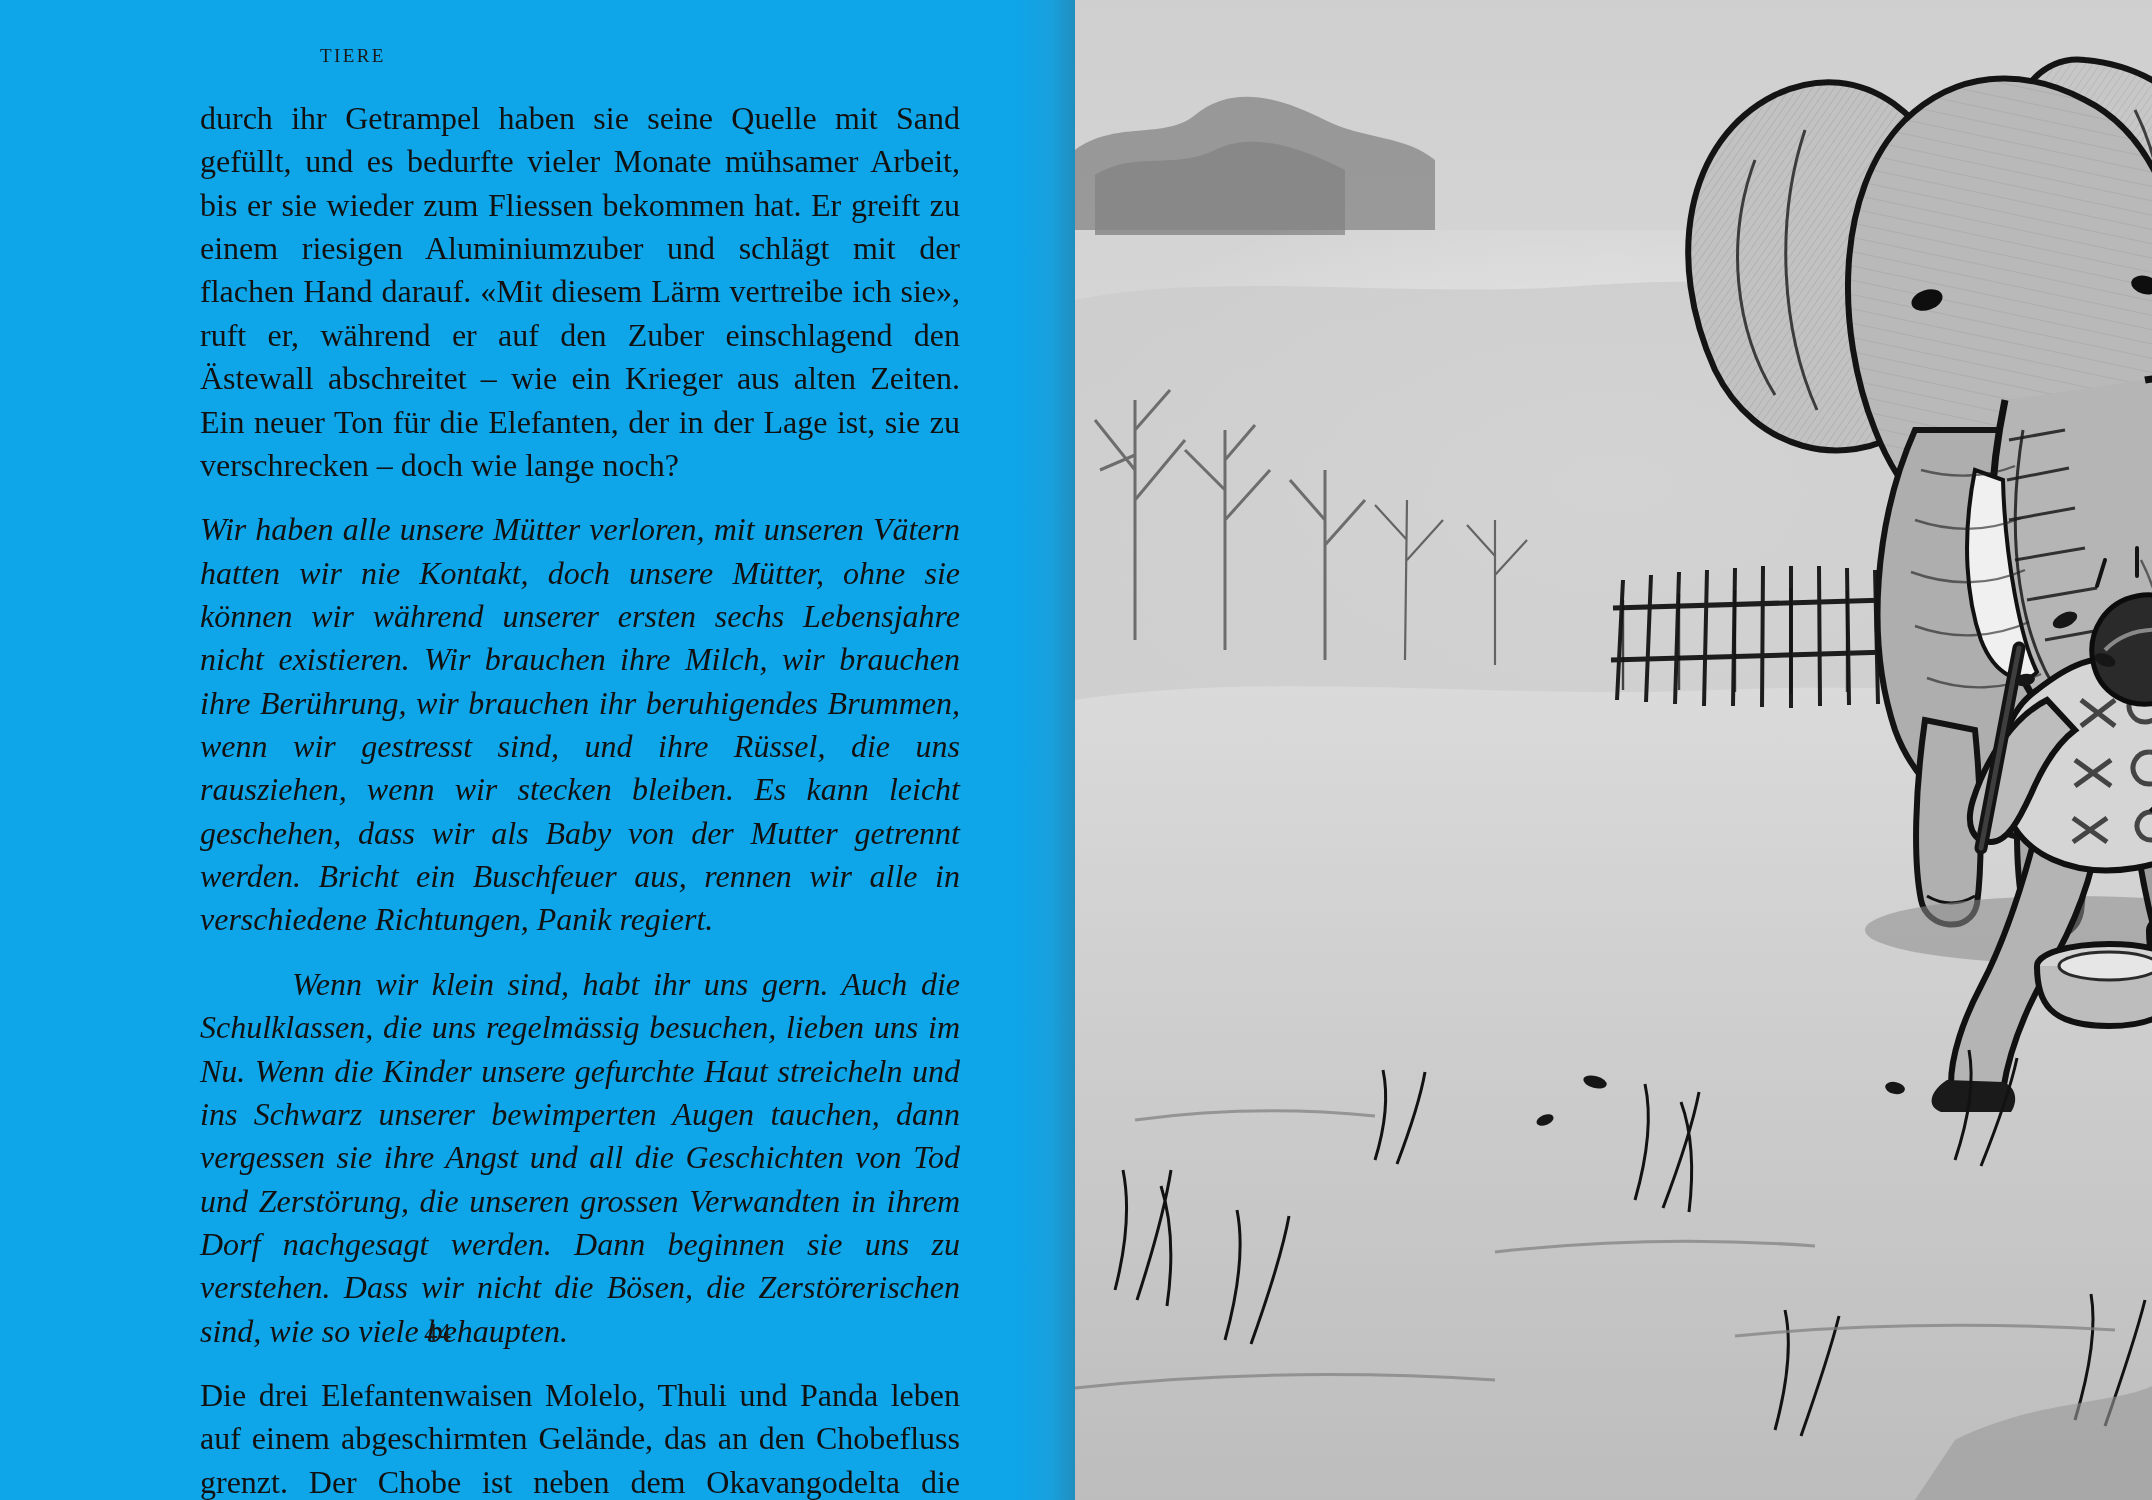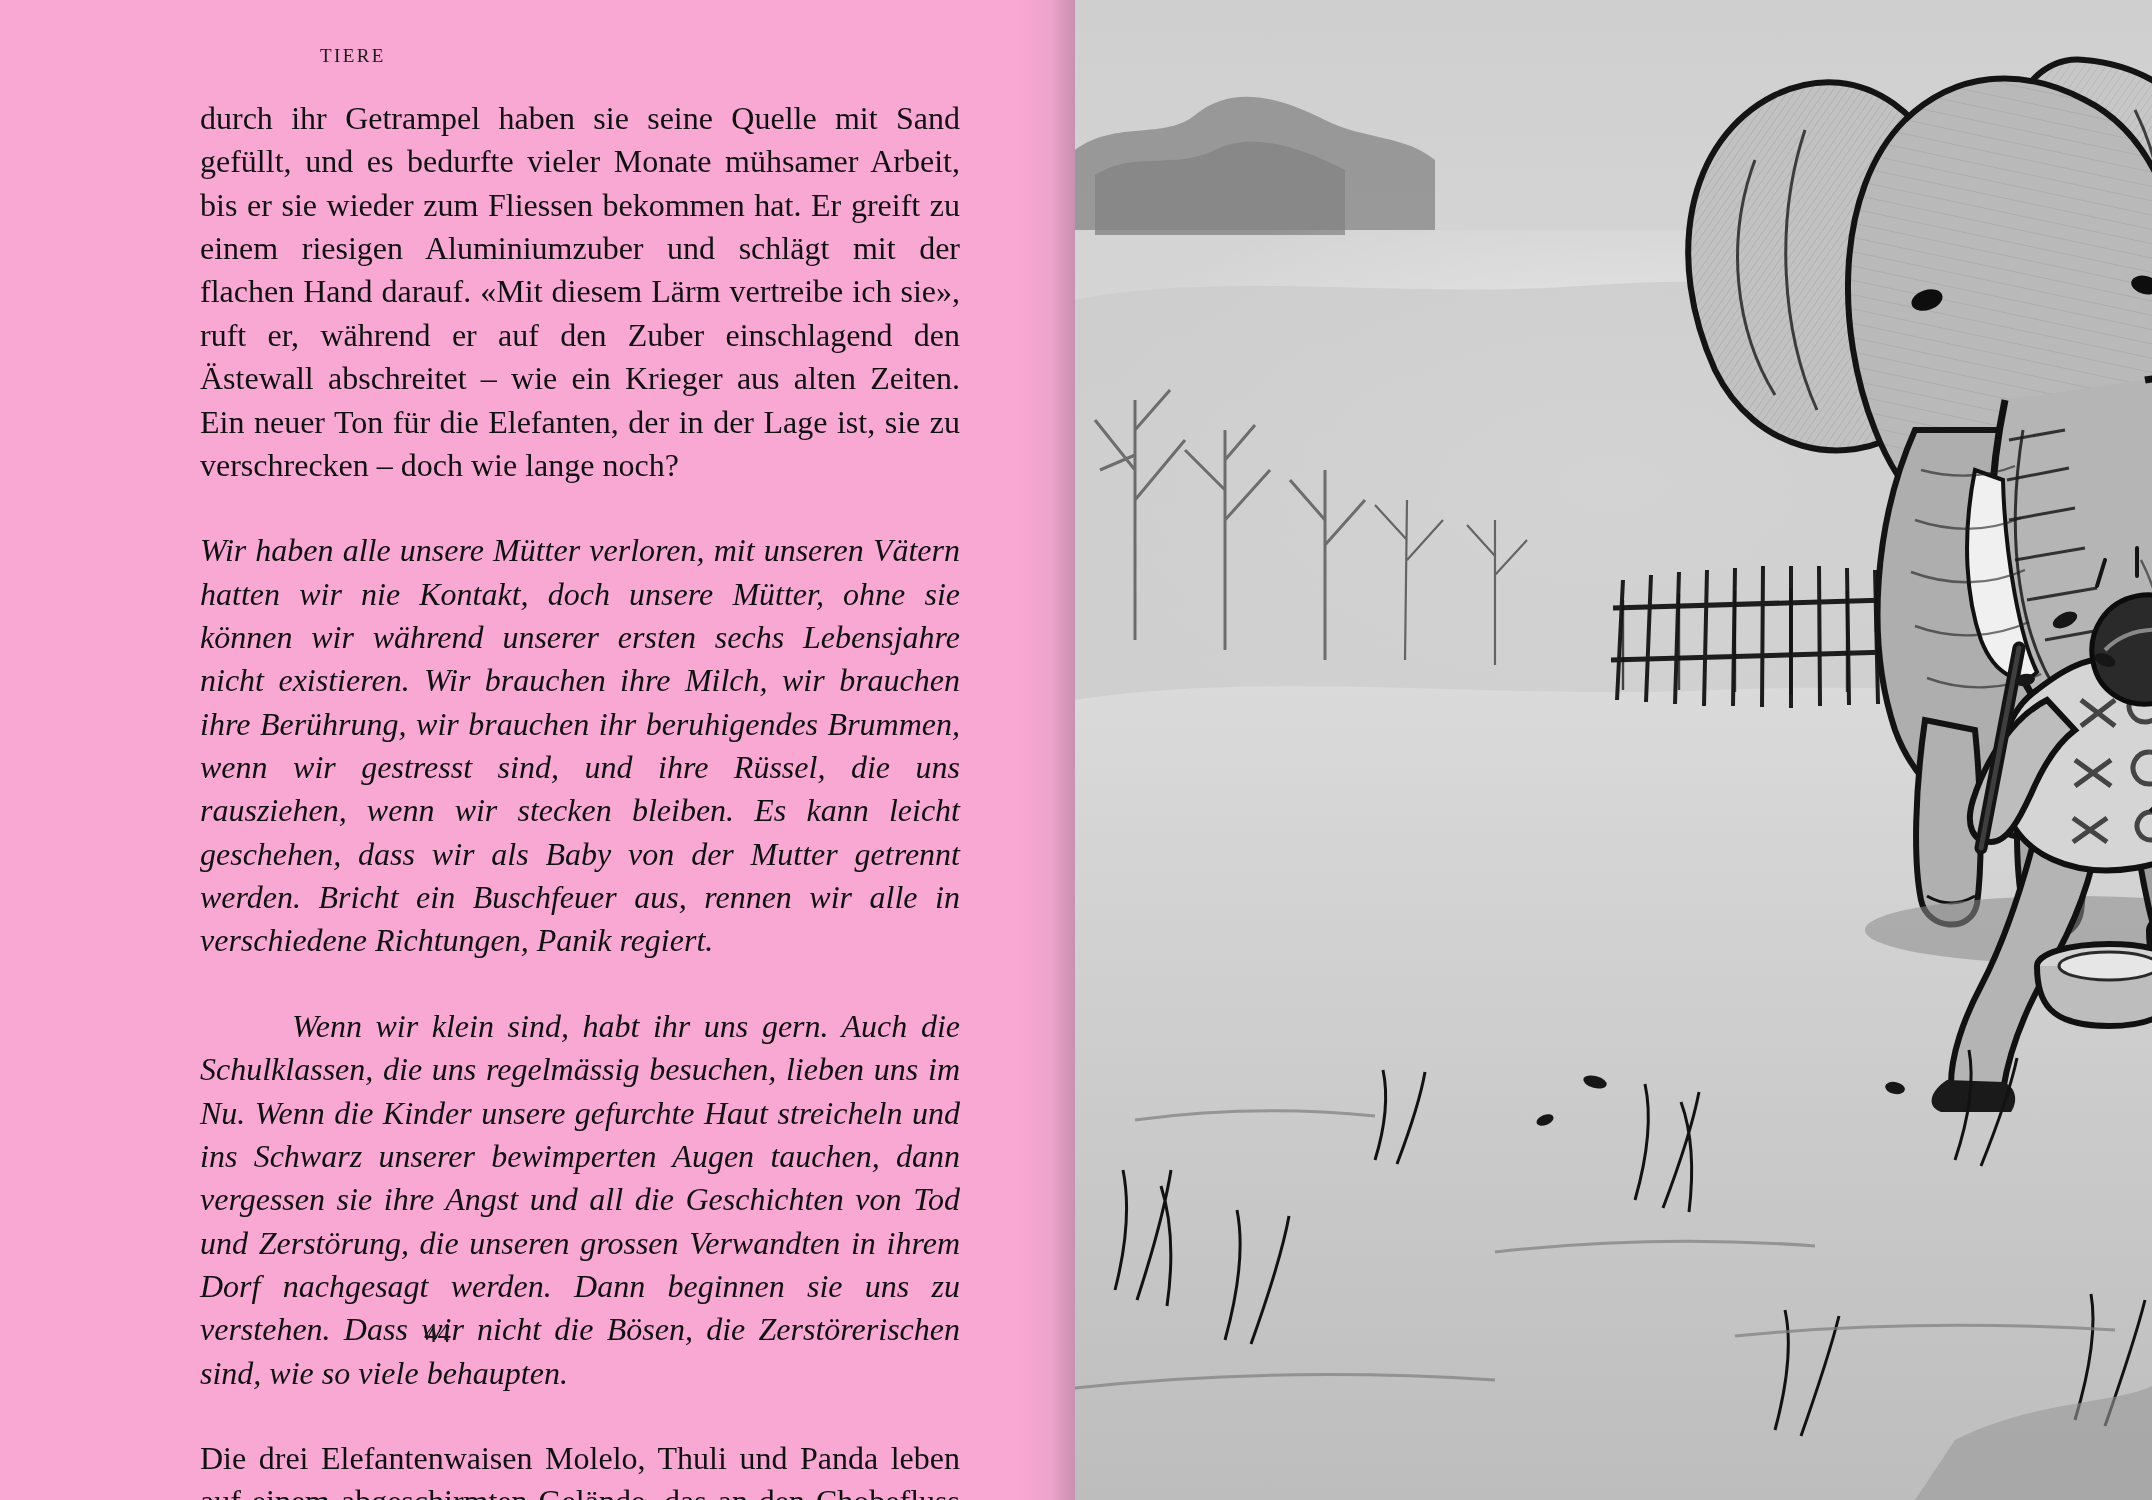--- a/index.html
+++ b/index.html
@@ -25,7 +25,7 @@
     position: relative;
     width: 1075px;
     height: 1500px;
-    background: #f9a8d4;
+    background: #0ea5e9;
     box-sizing: border-box;
   }
   .text-column {

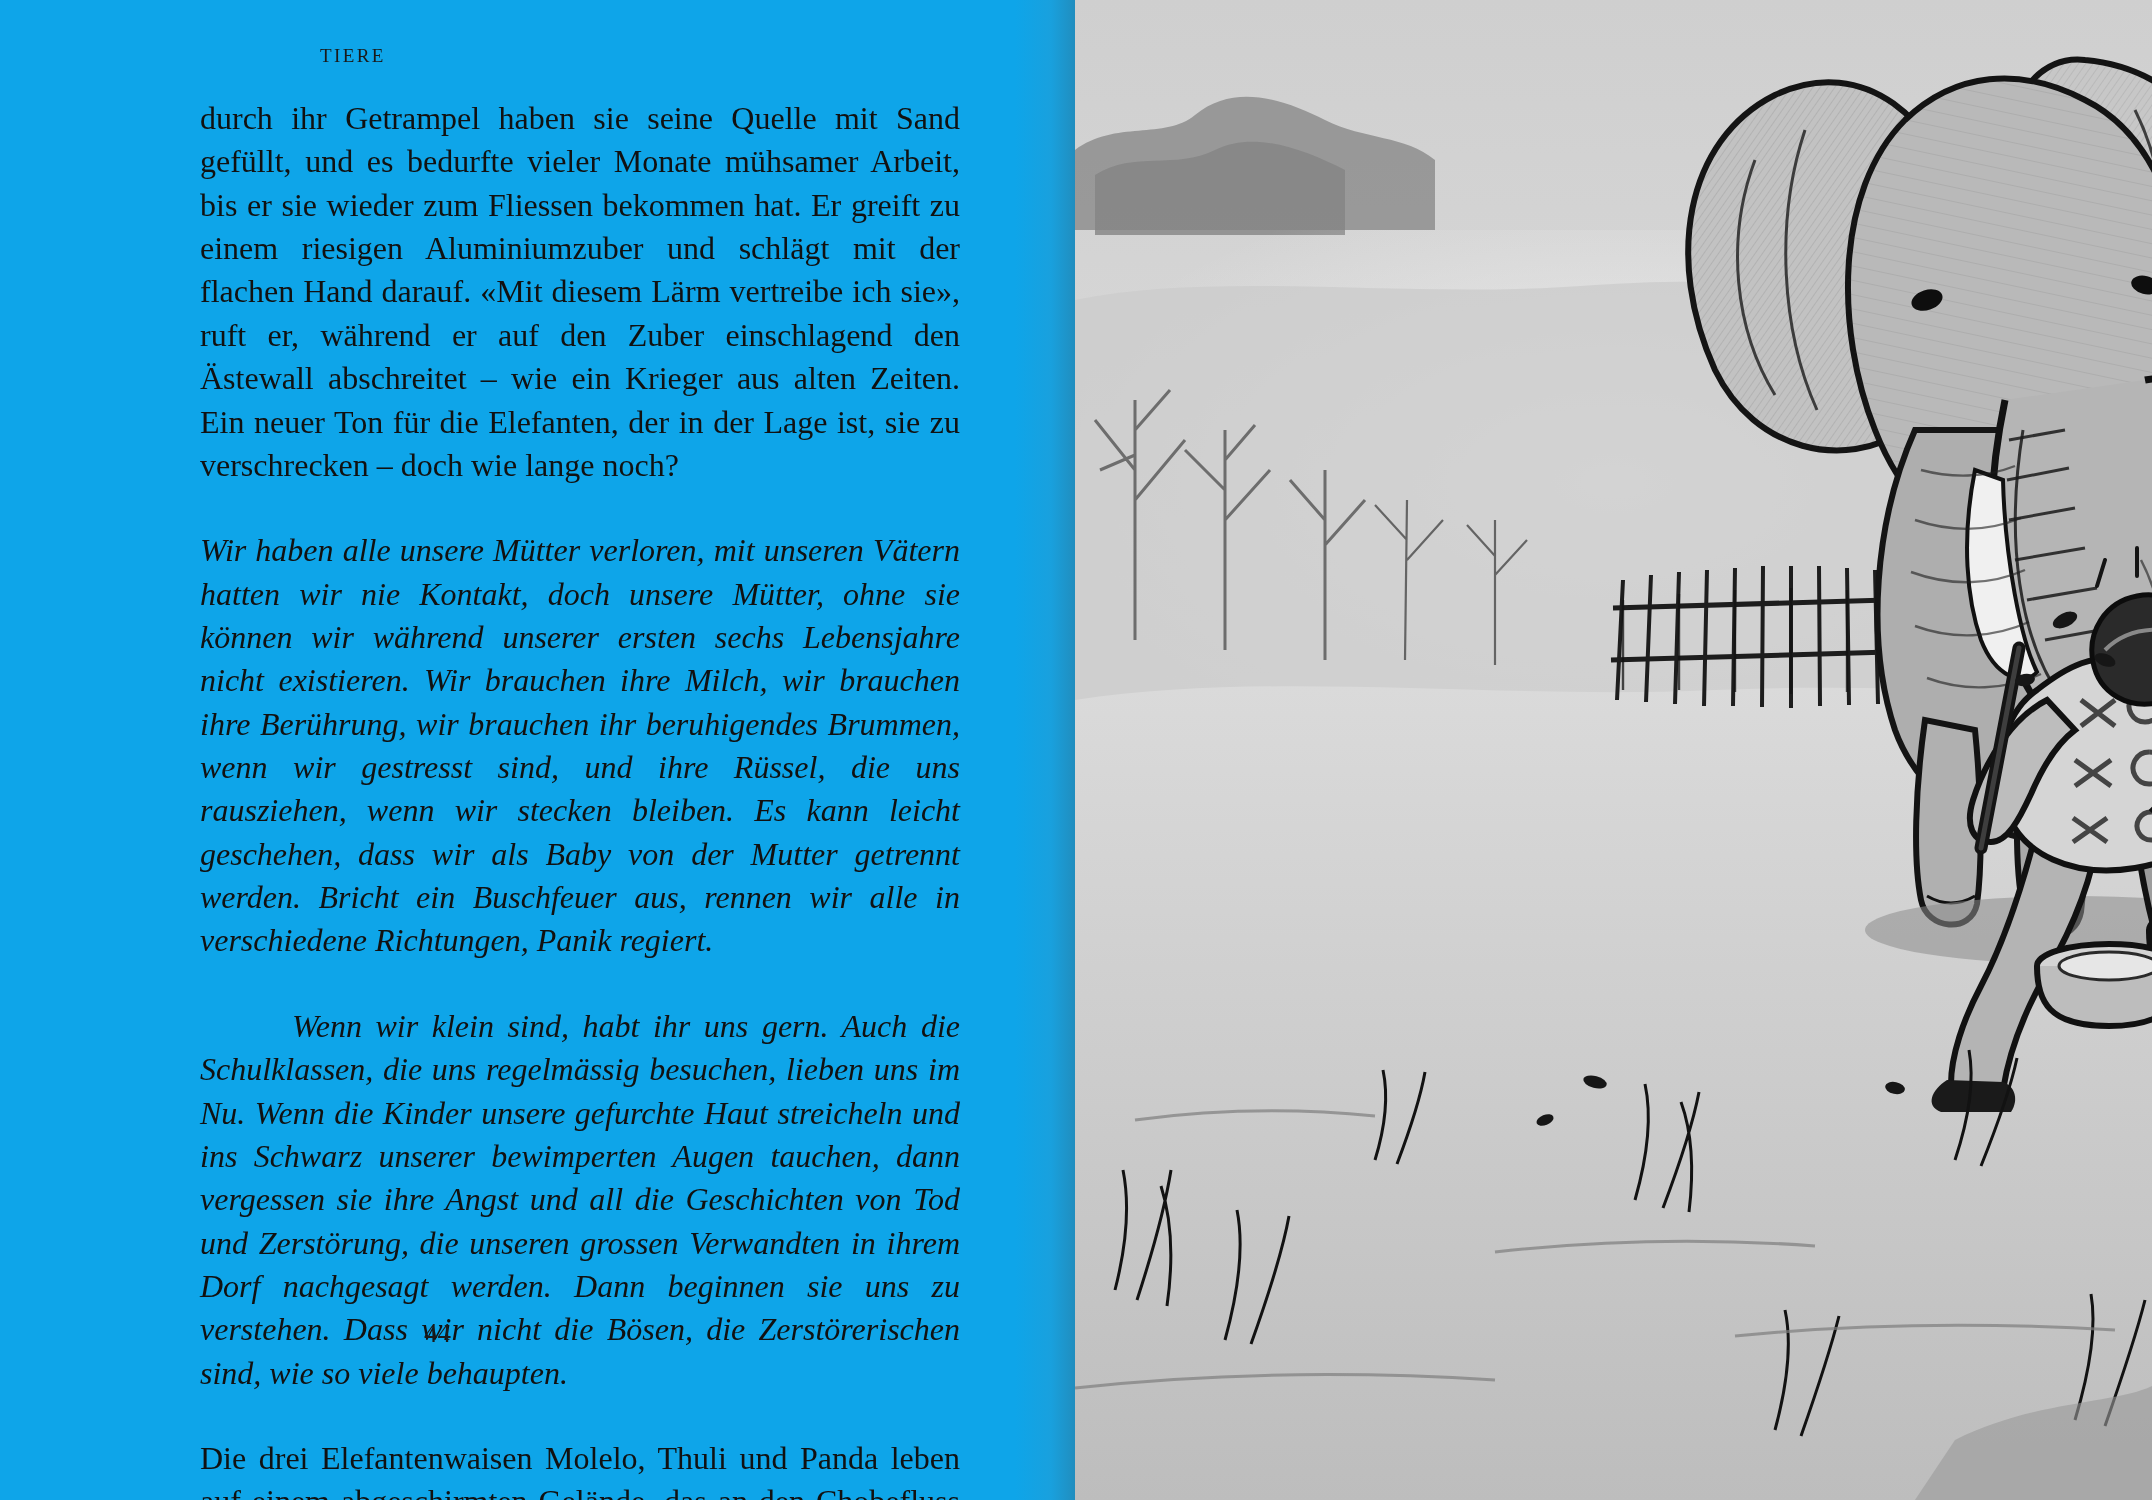--- a/index.html
+++ b/index.html
@@ -52,7 +52,7 @@
     hyphens: manual;
   }
   .para + .para {
-    margin-top: 42px;
+    margin-top: 21px;
   }
   .para.italic {
     font-style: italic;

